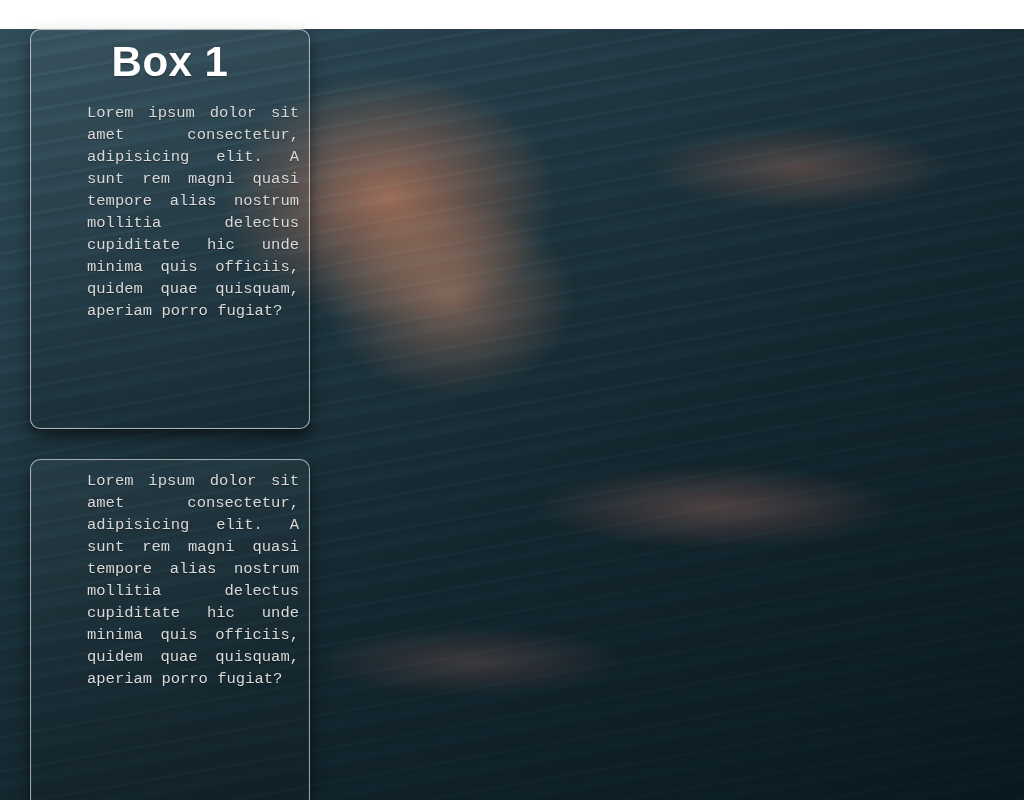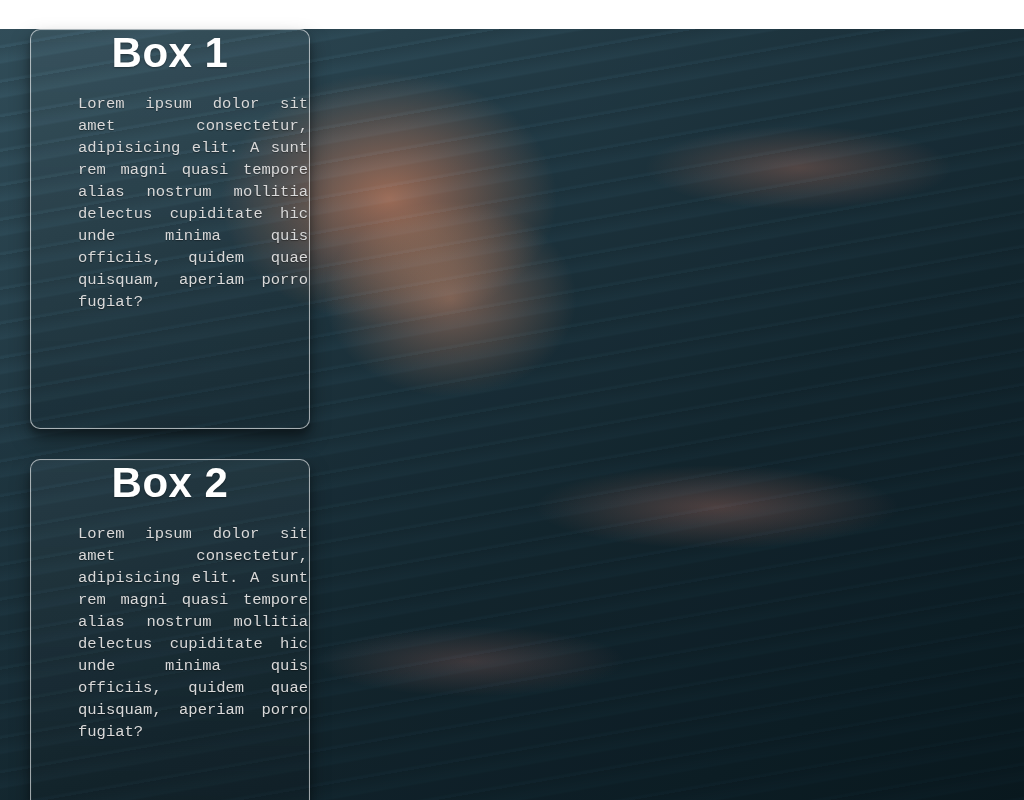--- a/index.html
+++ b/index.html
@@ -54,7 +54,7 @@
       height: 400px;
       border: 1px solid rgba(255,255,255,0.6);
       border-radius: 10px;
-      padding: 1px;
+      padding: 10px;
       color: #e8e8e8;
       background: linear-gradient(180deg, rgba(255,255,255,0.04), rgba(0,0,0,0.10));
       box-shadow:

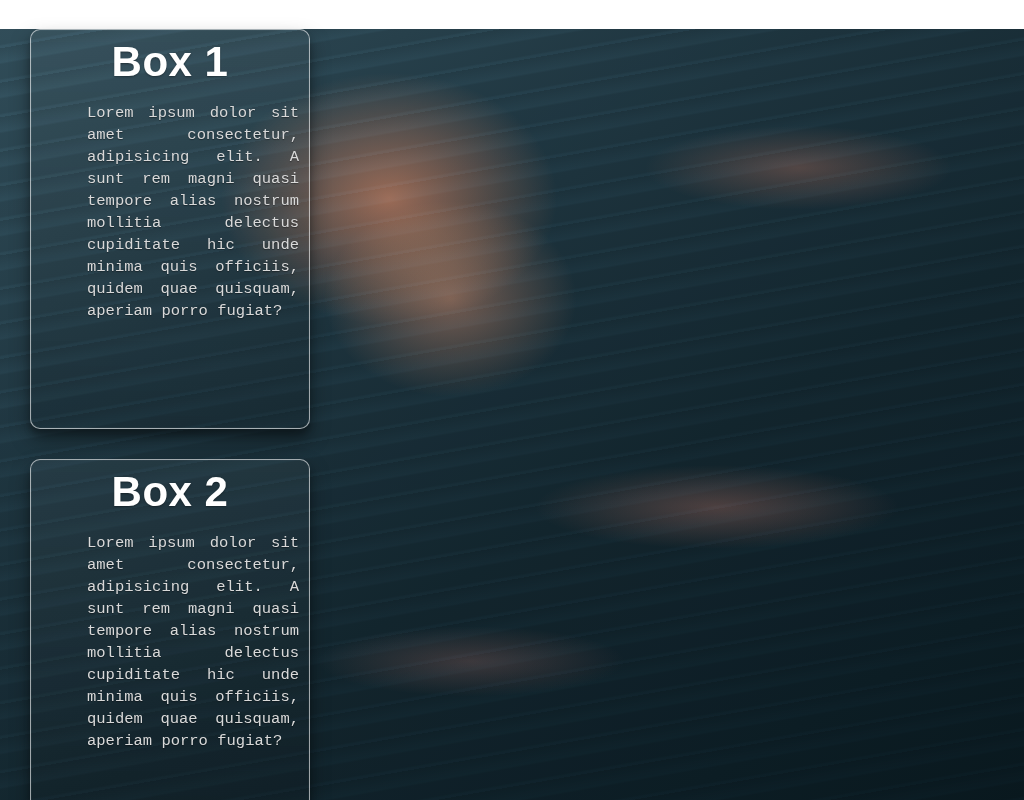--- a/index.html
+++ b/index.html
@@ -97,7 +97,6 @@
   </div>
 
   <div class="card">
-    <h1>Box 2</h1>
     <p>Lorem ipsum dolor sit amet consectetur, adipisicing elit. A sunt rem magni quasi tempore alias nostrum mollitia delectus cupiditate hic unde minima quis officiis, quidem quae quisquam, aperiam porro fugiat?</p>
   </div>
 

